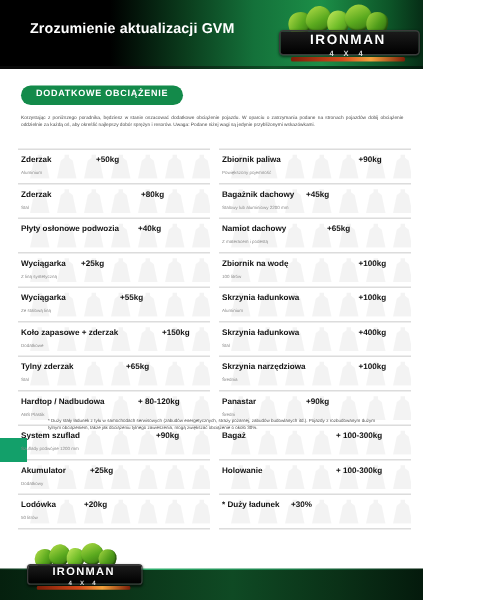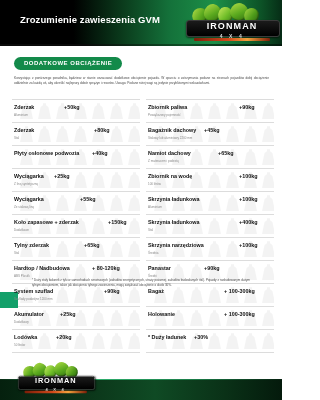--- a/index.html
+++ b/index.html
@@ -127,7 +127,7 @@
 <body>
 
 <div class="header">
-  <div class="header-title">Zrozumienie zawieszenia GVM</div>
+  <div class="header-title">Zrozumienie aktualizacji GVM</div>
   <div class="logo logo-hdr">
     <div class="logo-leaves">
       <span class="leaf l1"></span>

